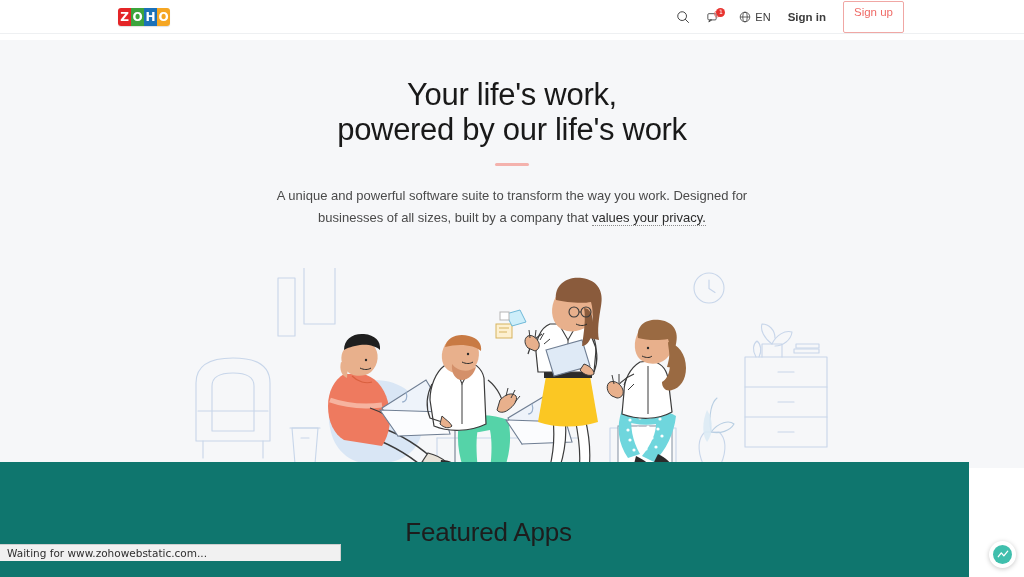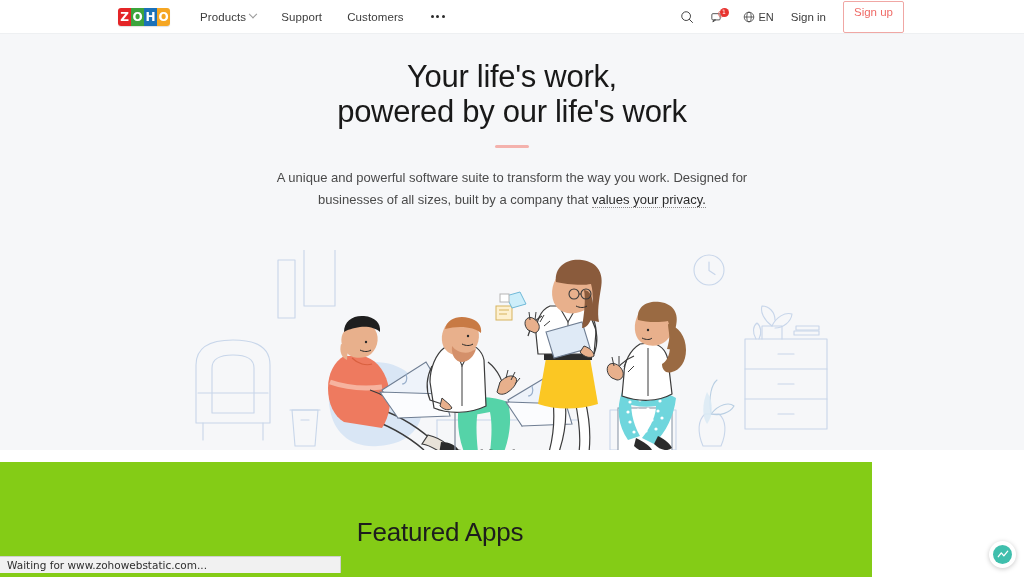--- a/index.html
+++ b/index.html
@@ -241,23 +241,6 @@
     <span class="logo-tile t-yellow">O</span>
   </div>
 
-  <nav class="nav">
-    <div class="nav-item">
-      <span>Products</span>
-      <span class="chev"></span>
-    </div>
-    <div class="nav-item">
-      <span>Support</span>
-    </div>
-    <div class="nav-item">
-      <span>Customers</span>
-    </div>
-    <div class="dots">
-      <i></i>
-      <i></i>
-      <i></i>
-    </div>
-  </nav>
 
   <div class="header-right">
 

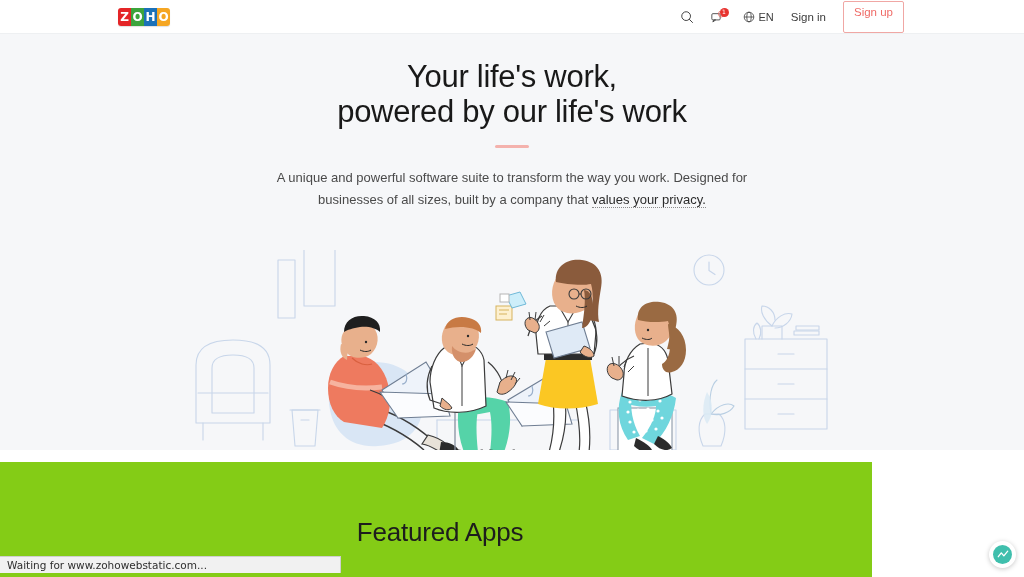--- a/index.html
+++ b/index.html
@@ -89,7 +89,7 @@
     display: flex; align-items: center; gap: 4px;
     font-size: 11px; color: #3c3c3c; cursor: pointer;
   }
-  .signin { font-size: 11.5px; color: #3c3c3c; cursor: pointer; white-space: nowrap; }
+  .signin { font-size: 11.5px; color: #3c3c3c; cursor: pointer; white-space: nowrap; font-weight: bold; }
   .signup {
     font-size: 11.5px;
     color: #ef6b67;

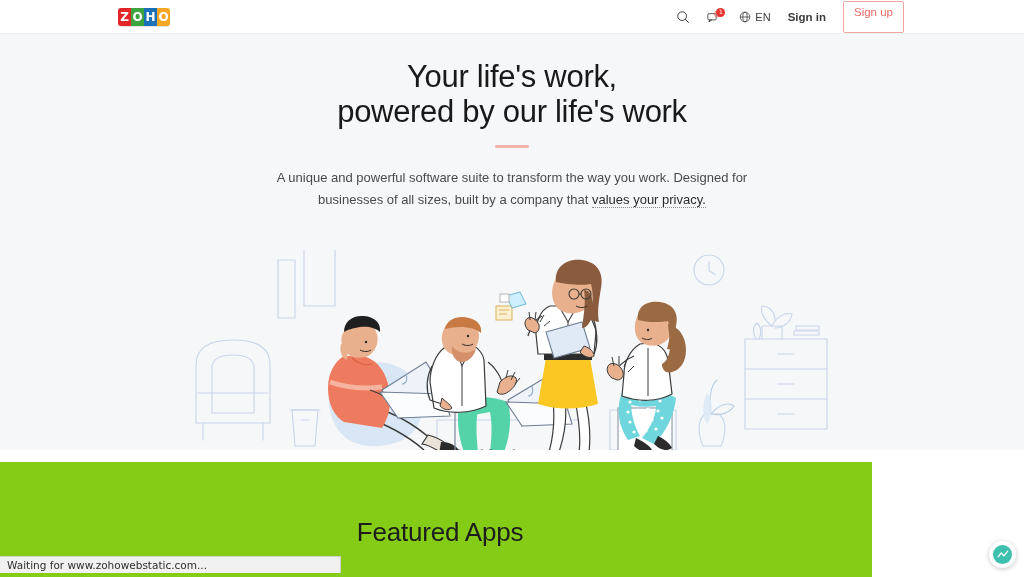--- a/index.html
+++ b/index.html
@@ -116,7 +116,7 @@
   
   .hero {
     position: absolute;
-    top: 22px; left: 0;
+    top: 40px; left: 0;
     width: 1024px;
     height: 428px;
     background: #f6f7f9;

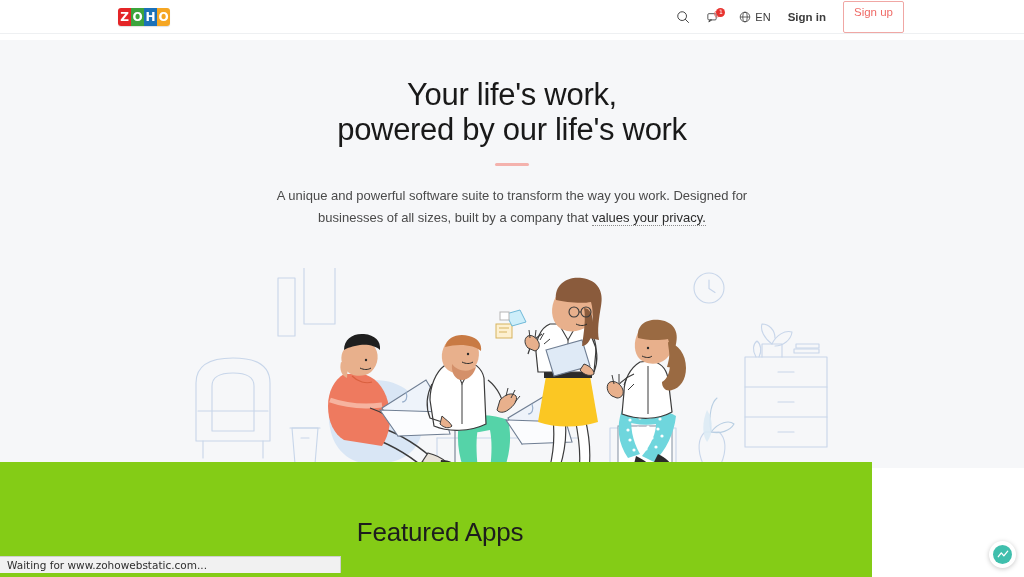--- a/index.html
+++ b/index.html
@@ -182,8 +182,8 @@
   .featured {
     position: absolute;
     top: 462px; left: 0;
-    width: 872px; height: 115px;
-    background: #84cc16;
+    width: 969px; height: 115px;
+    background: #0f766e;
     padding-left: 8px;
   }
   .featured h2 {

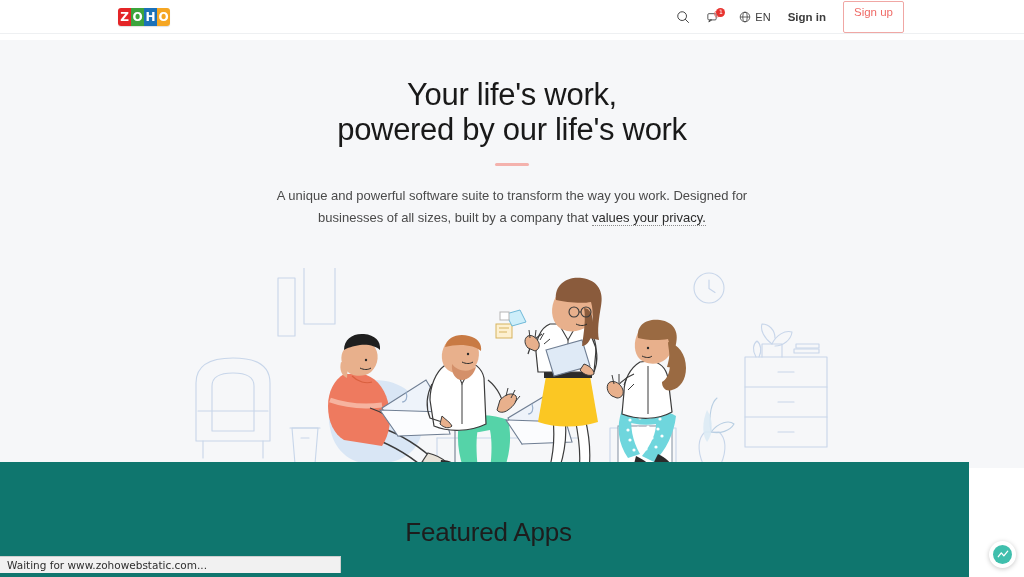--- a/index.html
+++ b/index.html
@@ -198,7 +198,7 @@
   
   .statusbar {
     position: absolute;
-    left: 0; bottom: 4px;
+    left: 0; bottom: 16px;
     width: 341px; height: 17px;
     background: #f1f1f1;
     border-top: 1px solid #cfcfcf;

